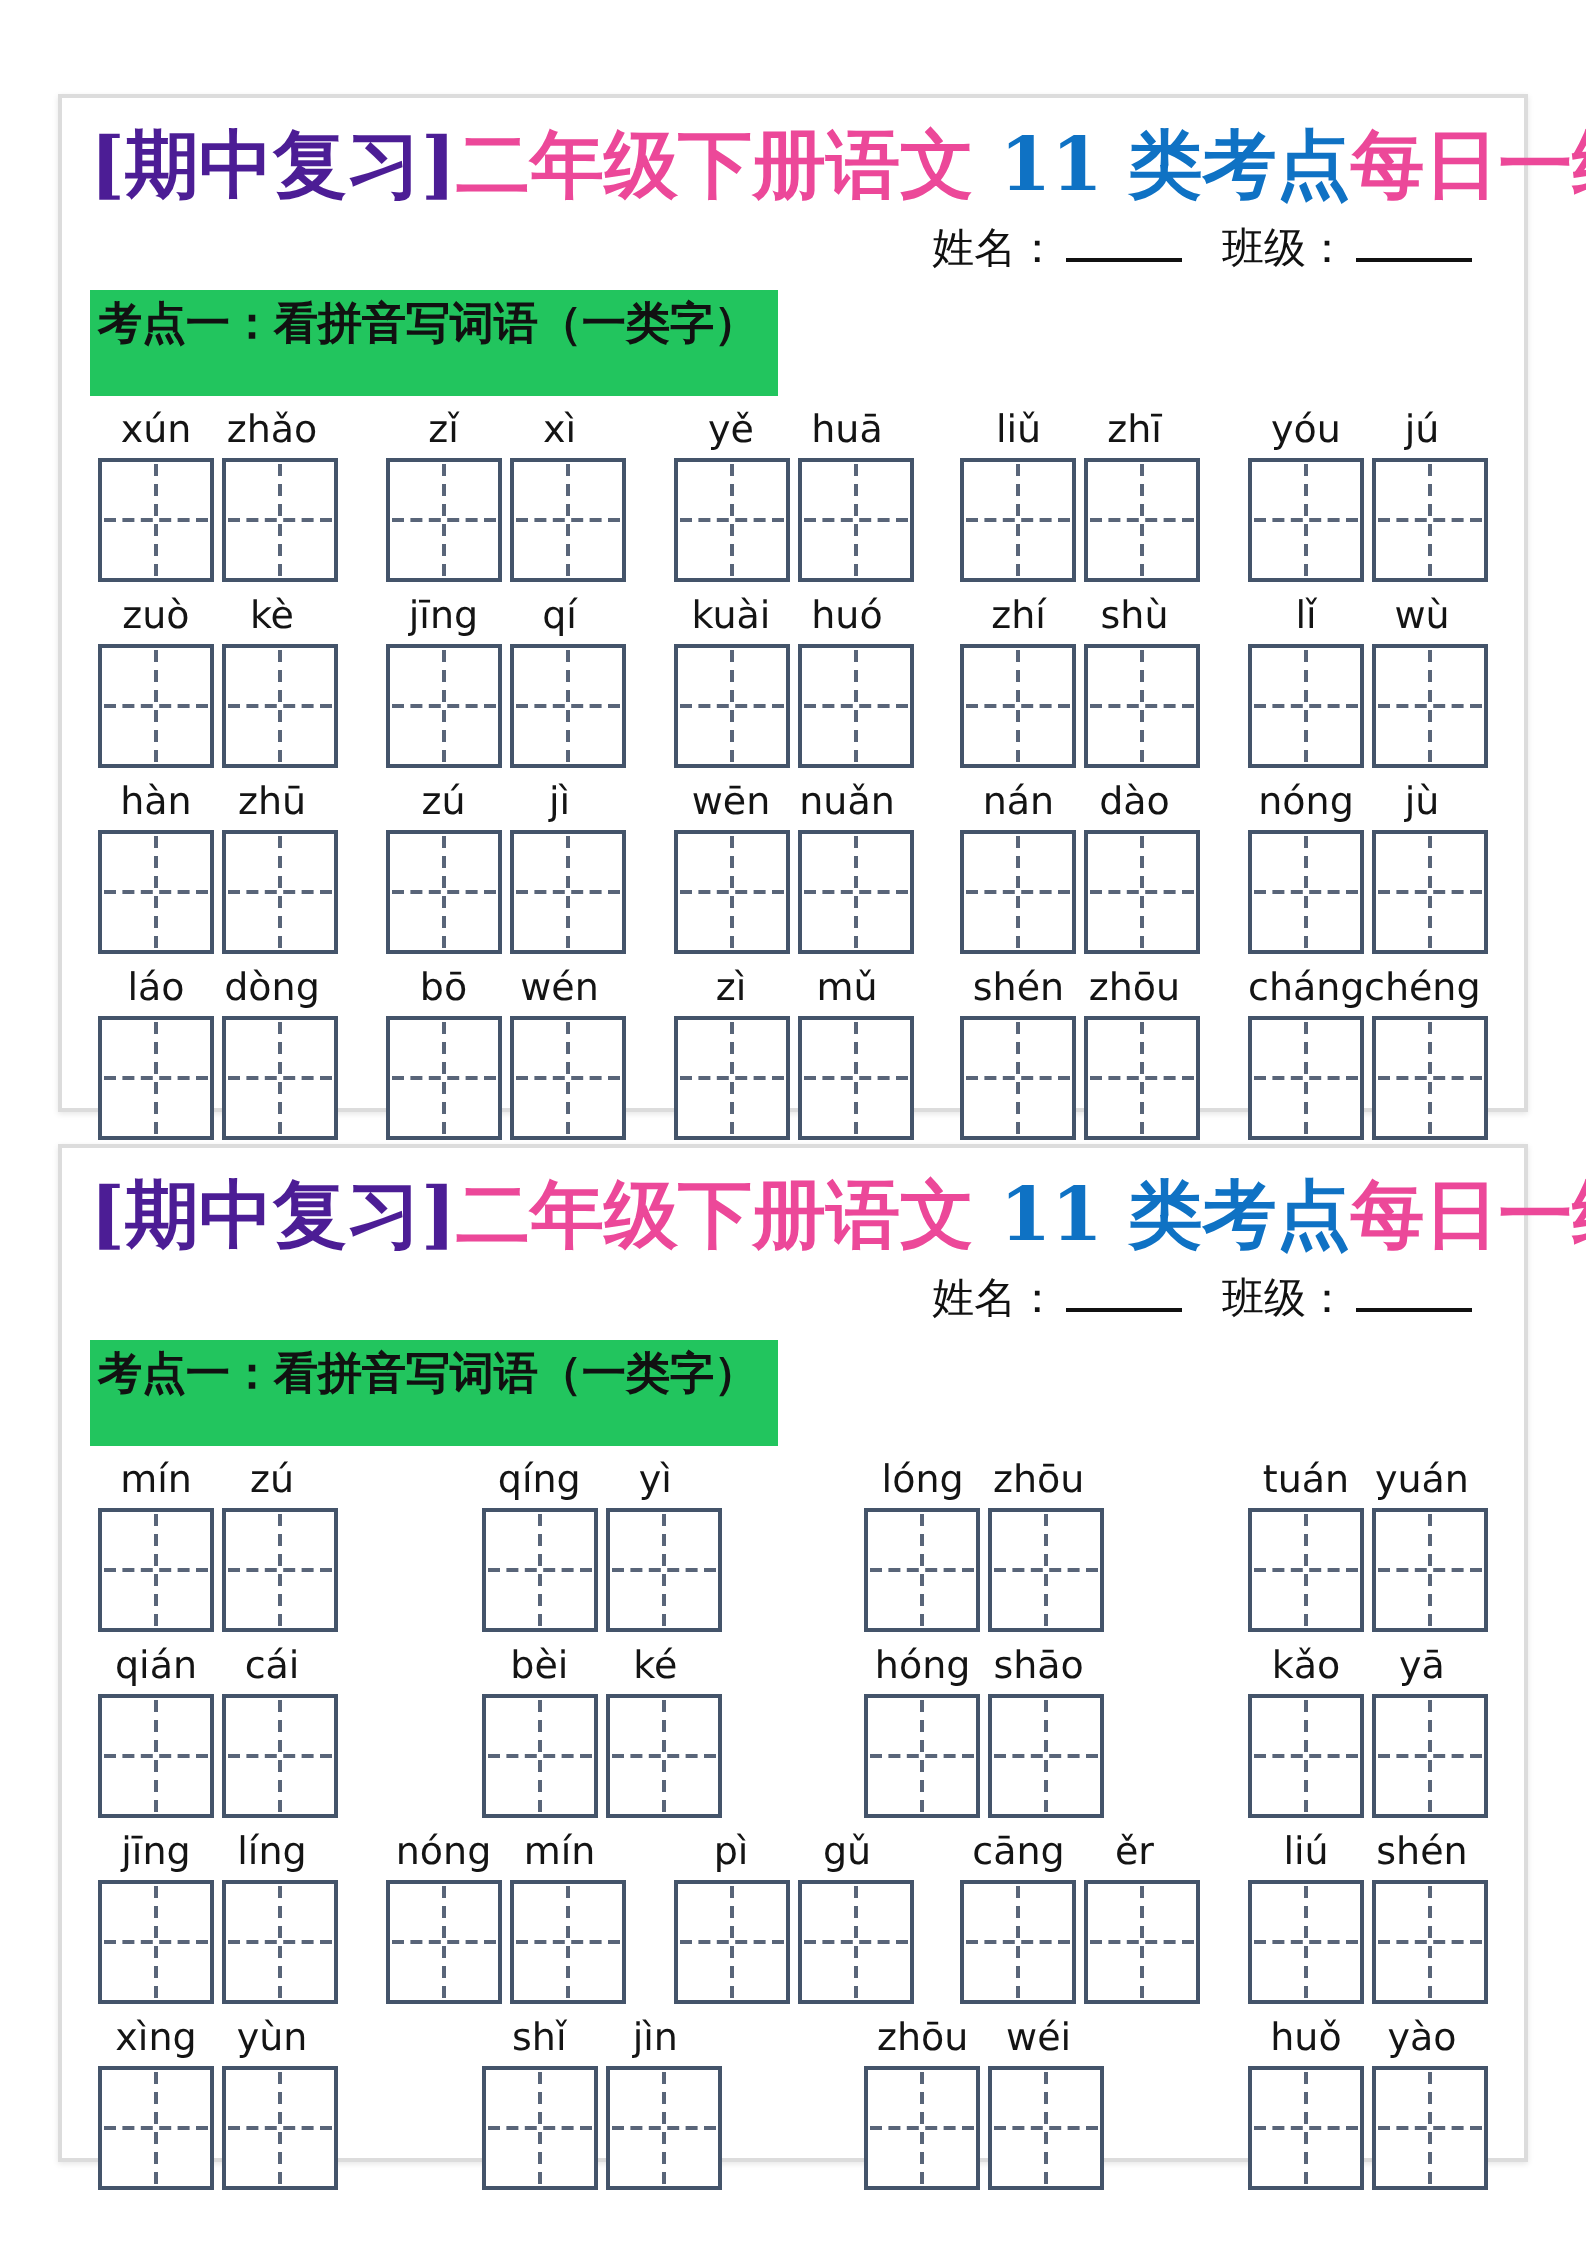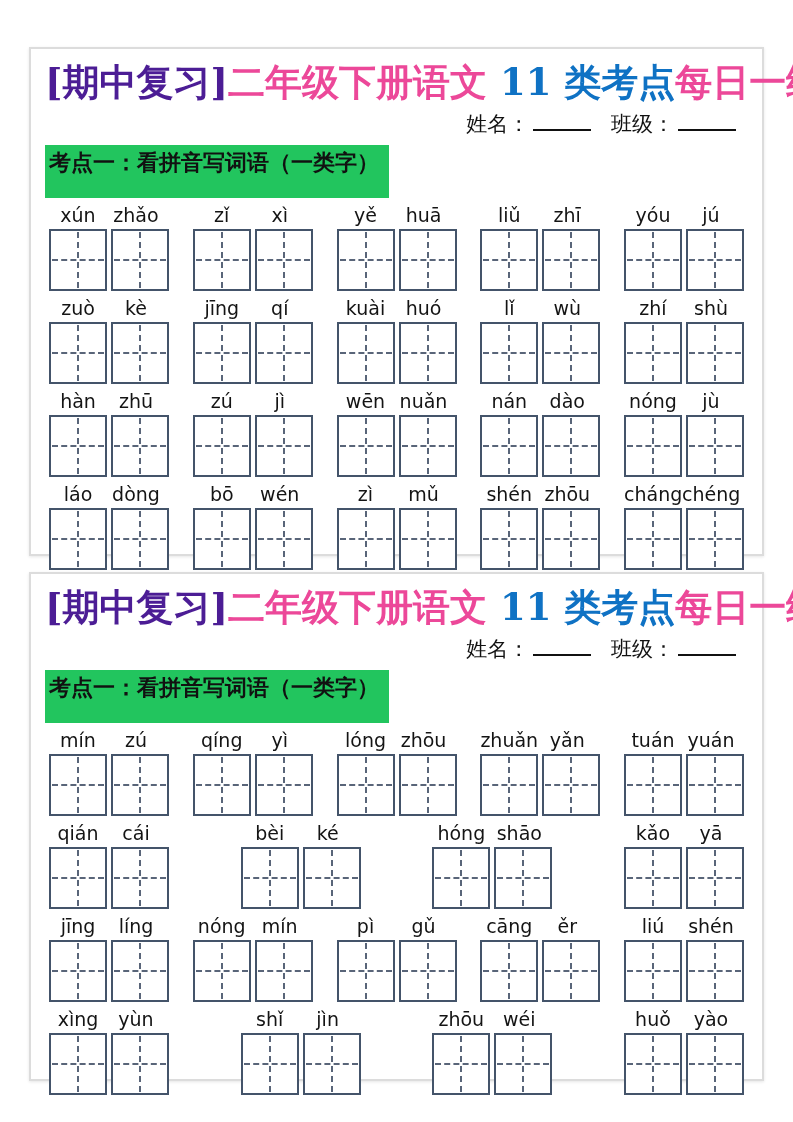--- a/index.html
+++ b/index.html
@@ -173,18 +173,18 @@
           </div>
           <div class="pair">
             <div class="pinyin-line">
+              <span class="syll">zhí</span>
+              <span class="syll">shù</span>
+            </div>
+            <div class="boxes">
+              <div class="tianzige"></div>
+              <div class="tianzige"></div>
+            </div>
+          </div>
+          <div class="pair">
+            <div class="pinyin-line">
               <span class="syll">lǐ</span>
               <span class="syll">wù</span>
-            </div>
-            <div class="boxes">
-              <div class="tianzige"></div>
-              <div class="tianzige"></div>
-            </div>
-          </div>
-          <div class="pair">
-            <div class="pinyin-line">
-              <span class="syll">zhí</span>
-              <span class="syll">shù</span>
             </div>
             <div class="boxes">
               <div class="tianzige"></div>

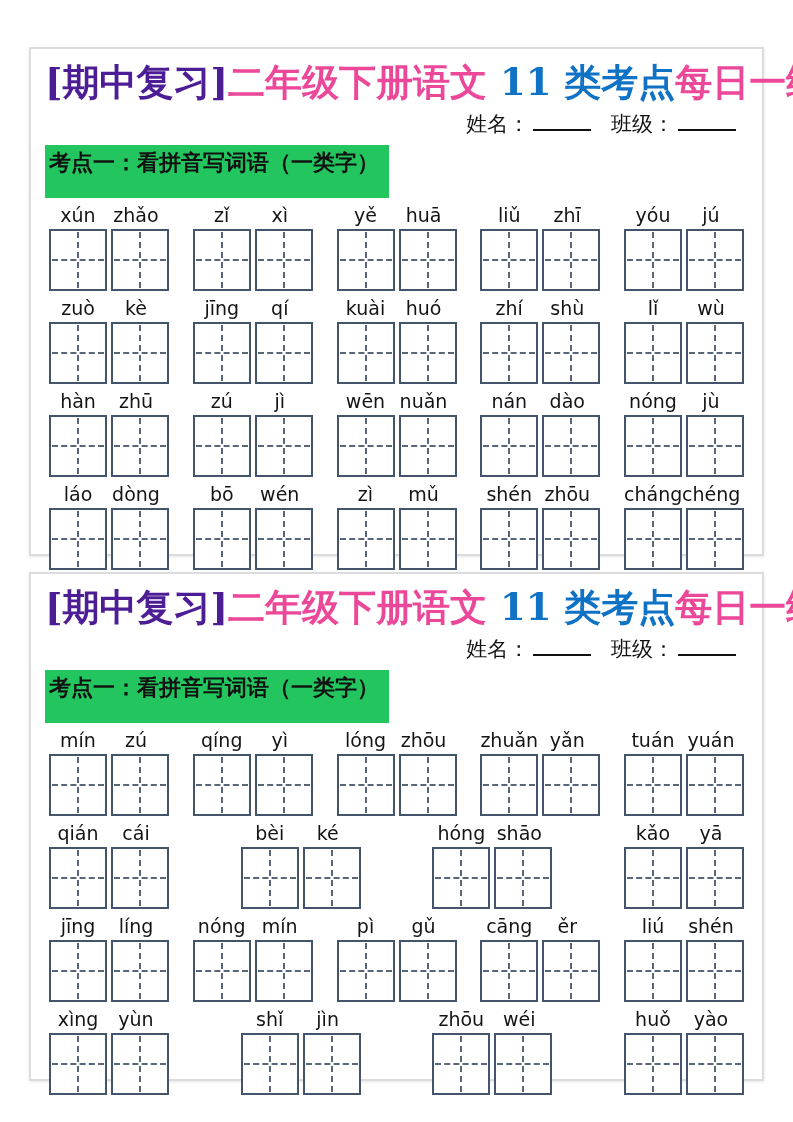--- a/index.html
+++ b/index.html
@@ -342,16 +342,6 @@
           </div>
           <div class="pair">
             <div class="pinyin-line">
-              <span class="syll">zhuǎn</span>
-              <span class="syll">yǎn</span>
-            </div>
-            <div class="boxes">
-              <div class="tianzige"></div>
-              <div class="tianzige"></div>
-            </div>
-          </div>
-          <div class="pair">
-            <div class="pinyin-line">
               <span class="syll">tuán</span>
               <span class="syll">yuán</span>
             </div>

